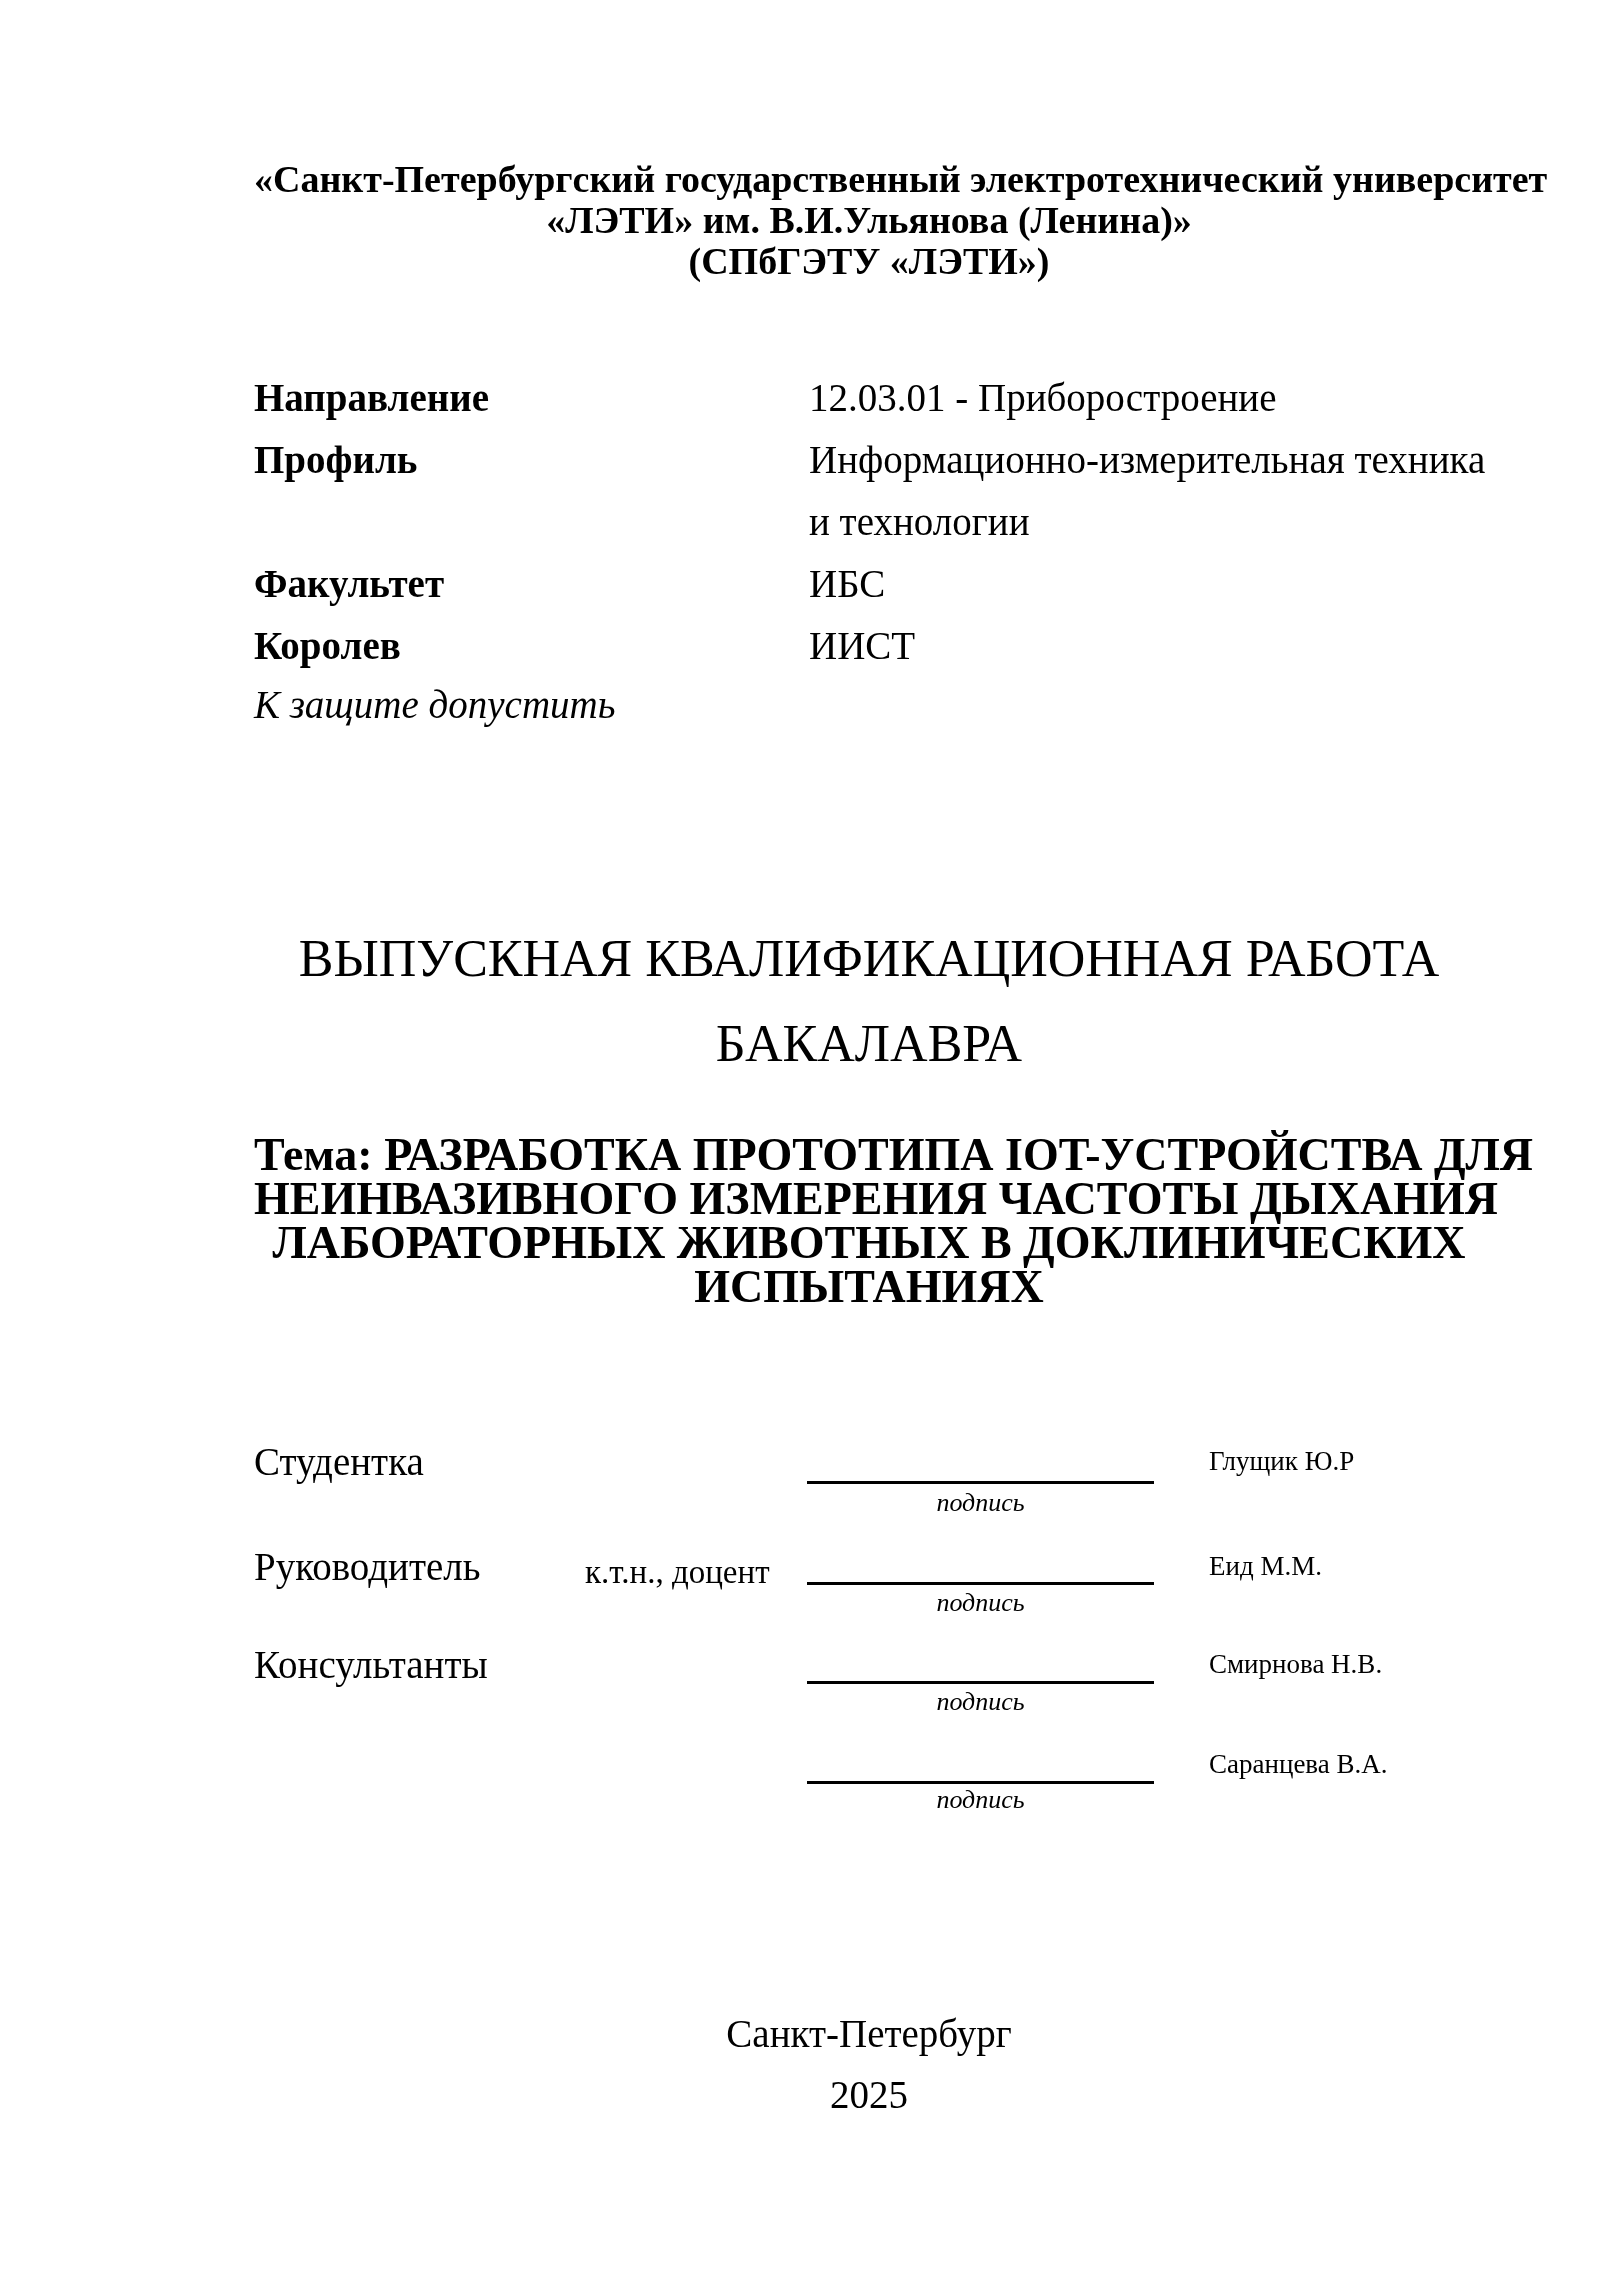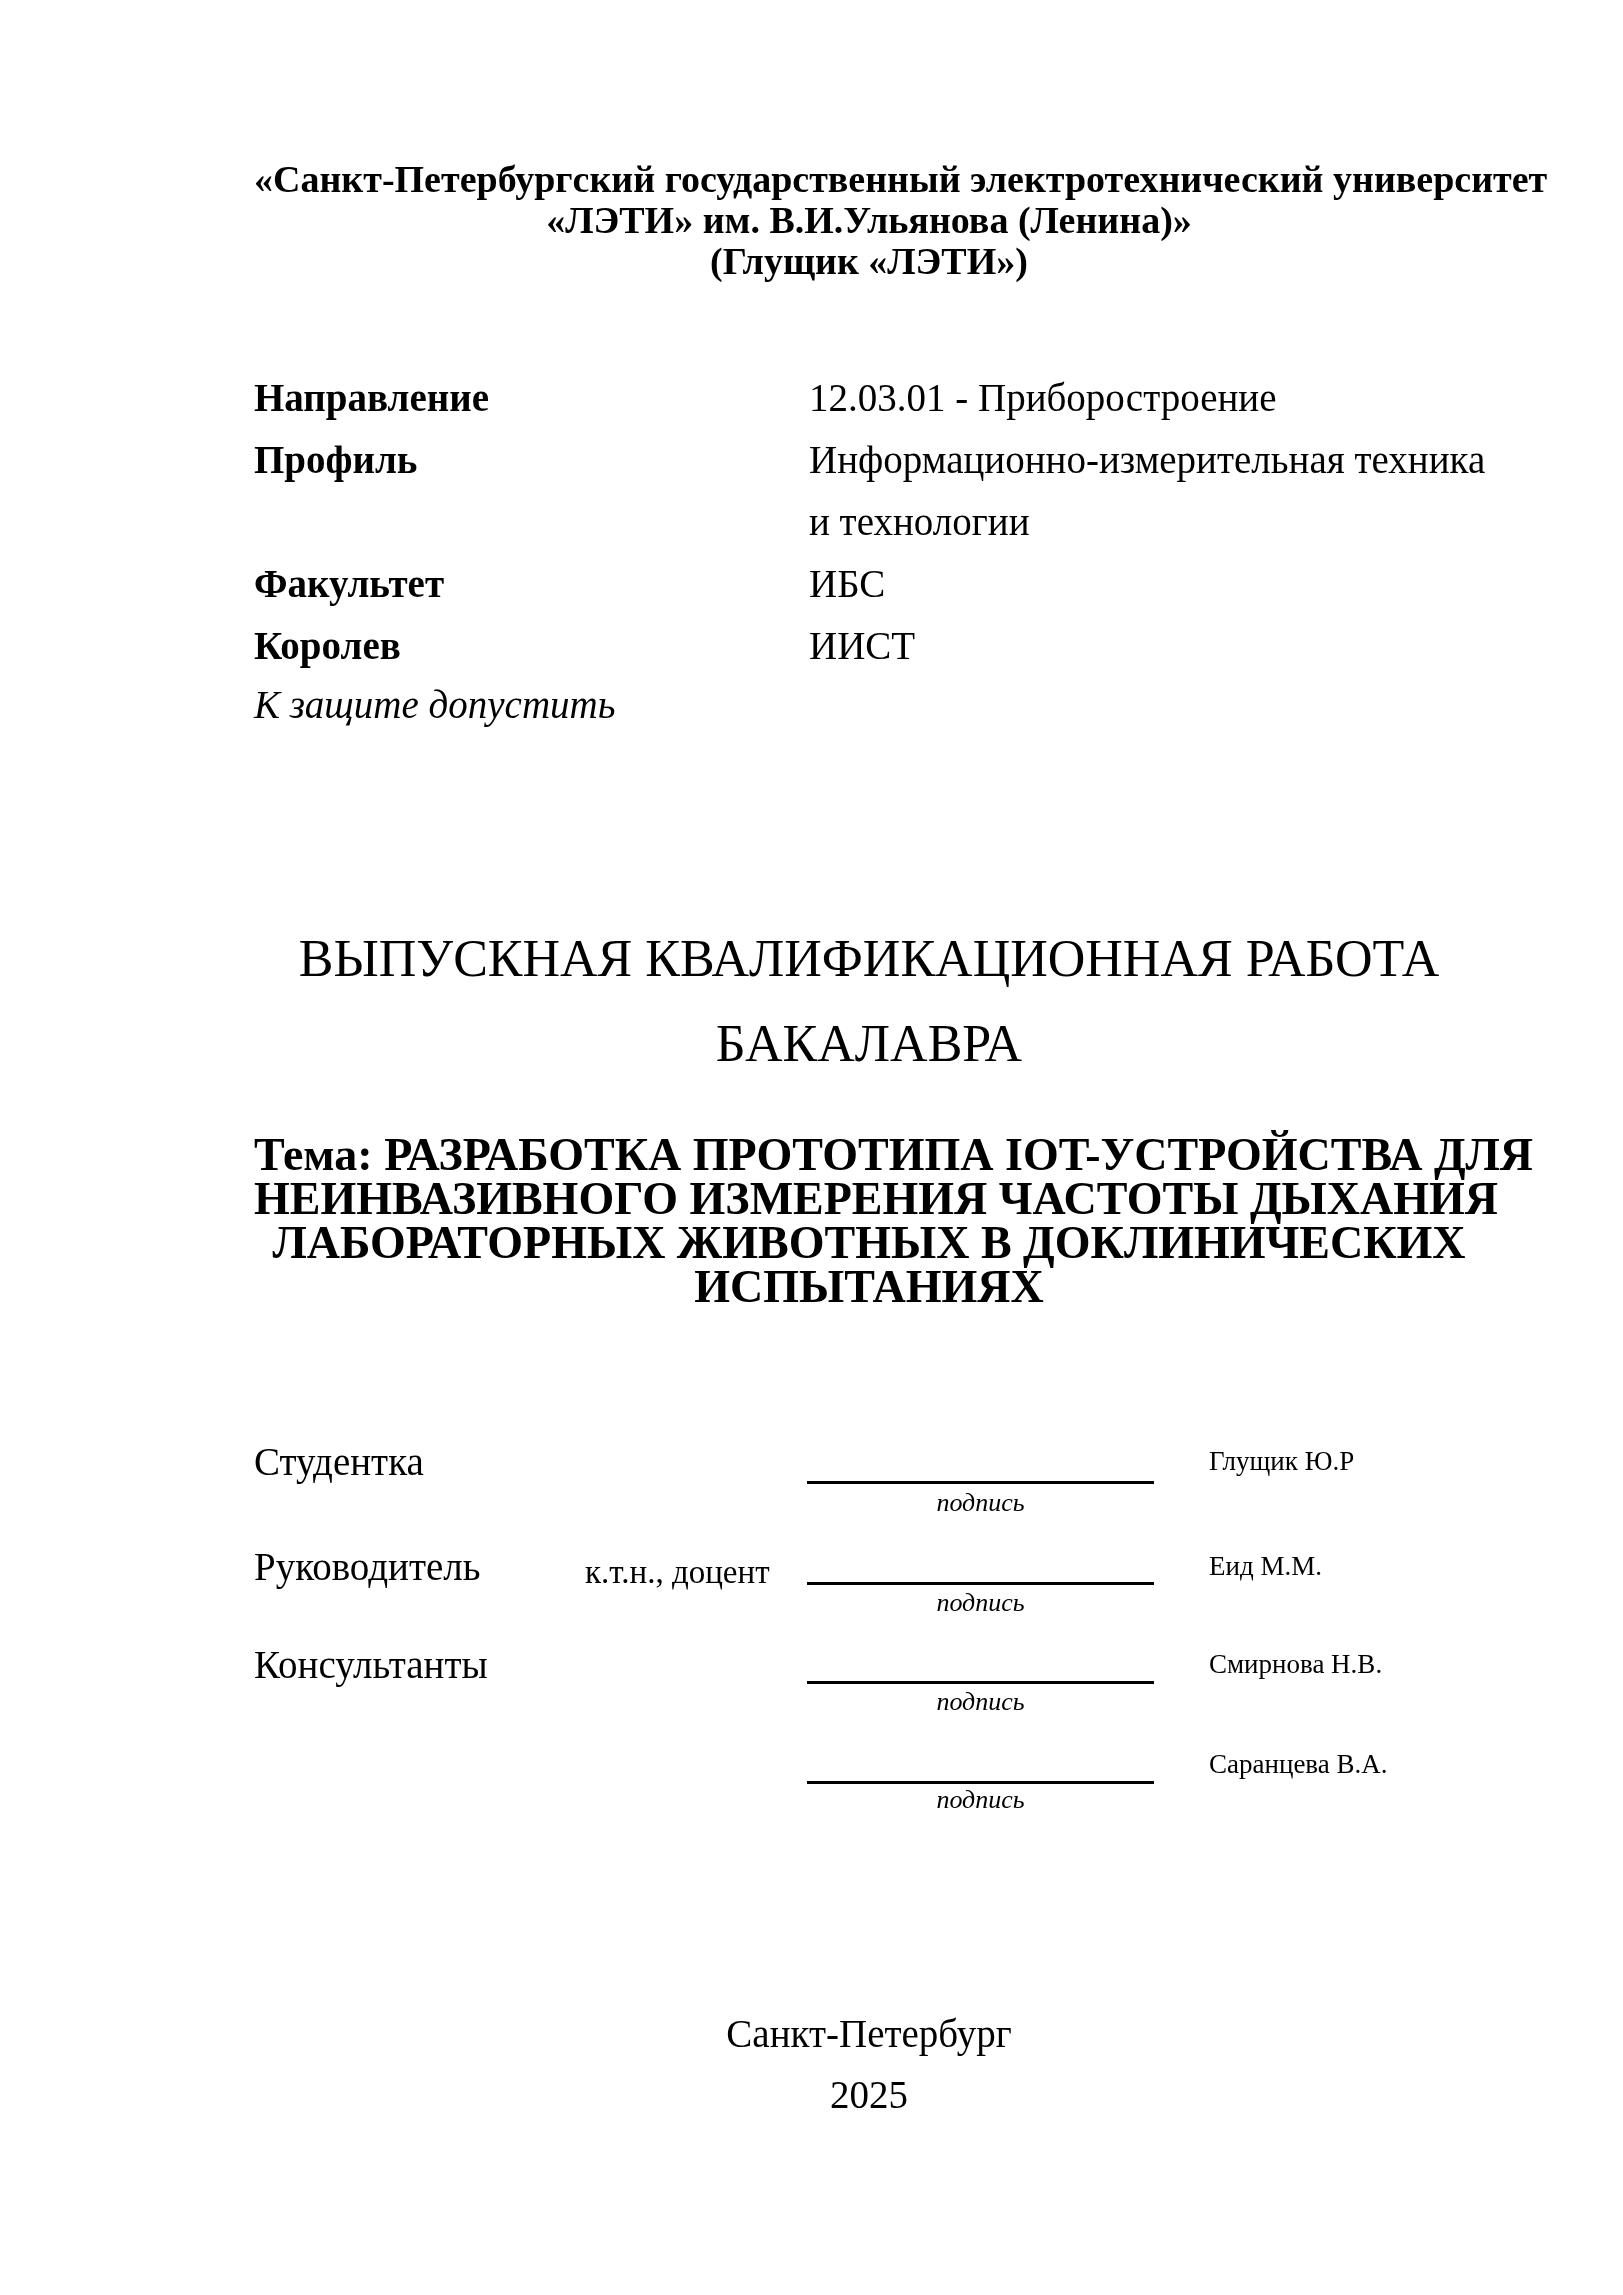--- a/index.html
+++ b/index.html
@@ -151,7 +151,7 @@
   <div class="uni-header">
     <div class="nowrap">«Санкт-Петербургский государственный электротехнический университет</div>
     <div class="nowrap">«ЛЭТИ» им. В.И.Ульянова (Ленина)»</div>
-    <div class="nowrap">(Глущик «ЛЭТИ»)</div>
+    <div class="nowrap">(СПбГЭТУ «ЛЭТИ»)</div>
   </div>
 
   <div class="info-row" style="top:333px">

